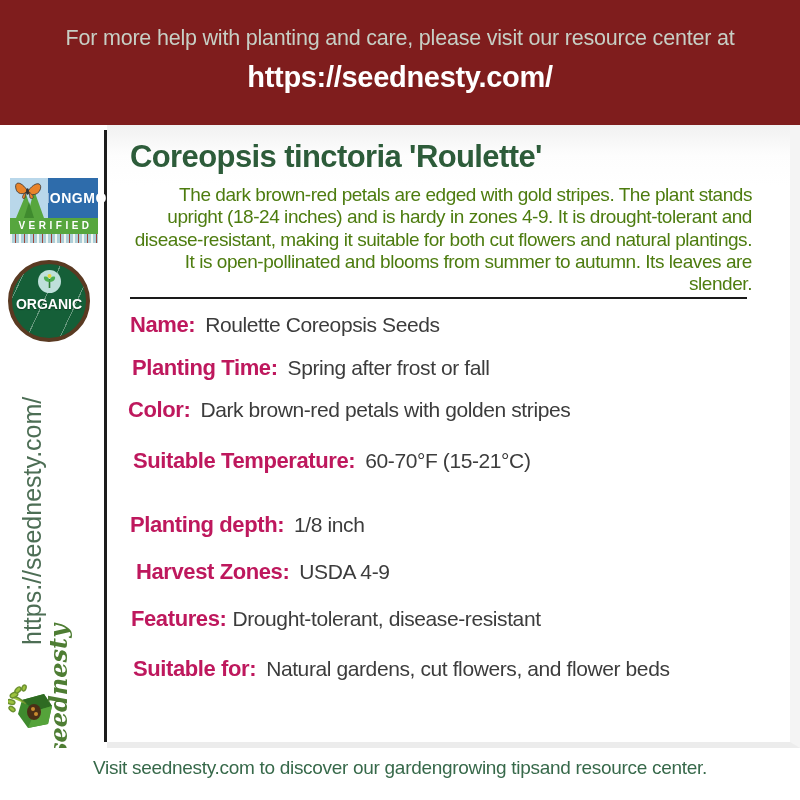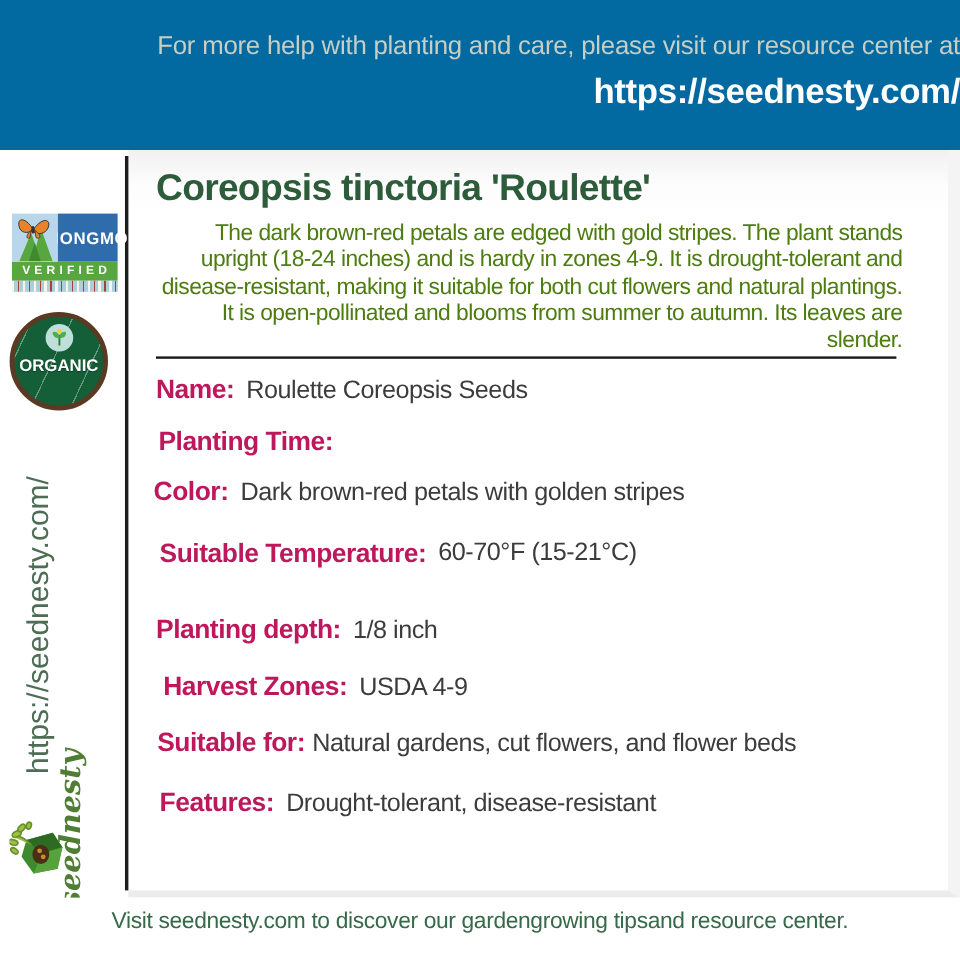--- a/index.html
+++ b/index.html
@@ -10,7 +10,7 @@
   
   .banner {
     position: absolute; left: 0; top: 0; width: 800px; height: 156px;
-    background: #0369a1; text-align: right;
+    background: #7f1d1d; text-align: center;
   }
   .banner-line1 {
     padding-top: 26px; font-size: 21.5px; color: #c7cfc5; letter-spacing: -0.2px;

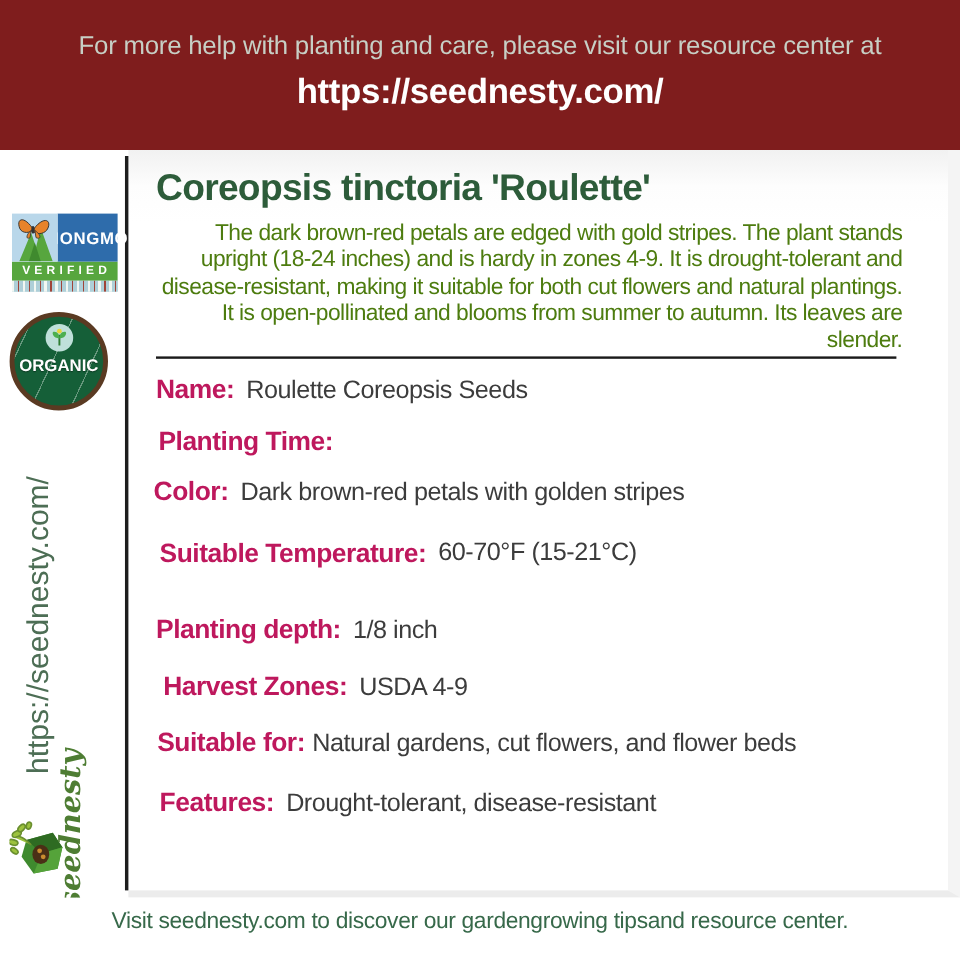--- a/index.html
+++ b/index.html
@@ -214,6 +214,7 @@
         </div>
         <div class="field-row">
           <span class="field-label">Planting Time:</span>
+          <span class="field-value">Spring after frost or fall</span>
         </div>
         <div class="field-row">
           <span class="field-label">Color:</span>

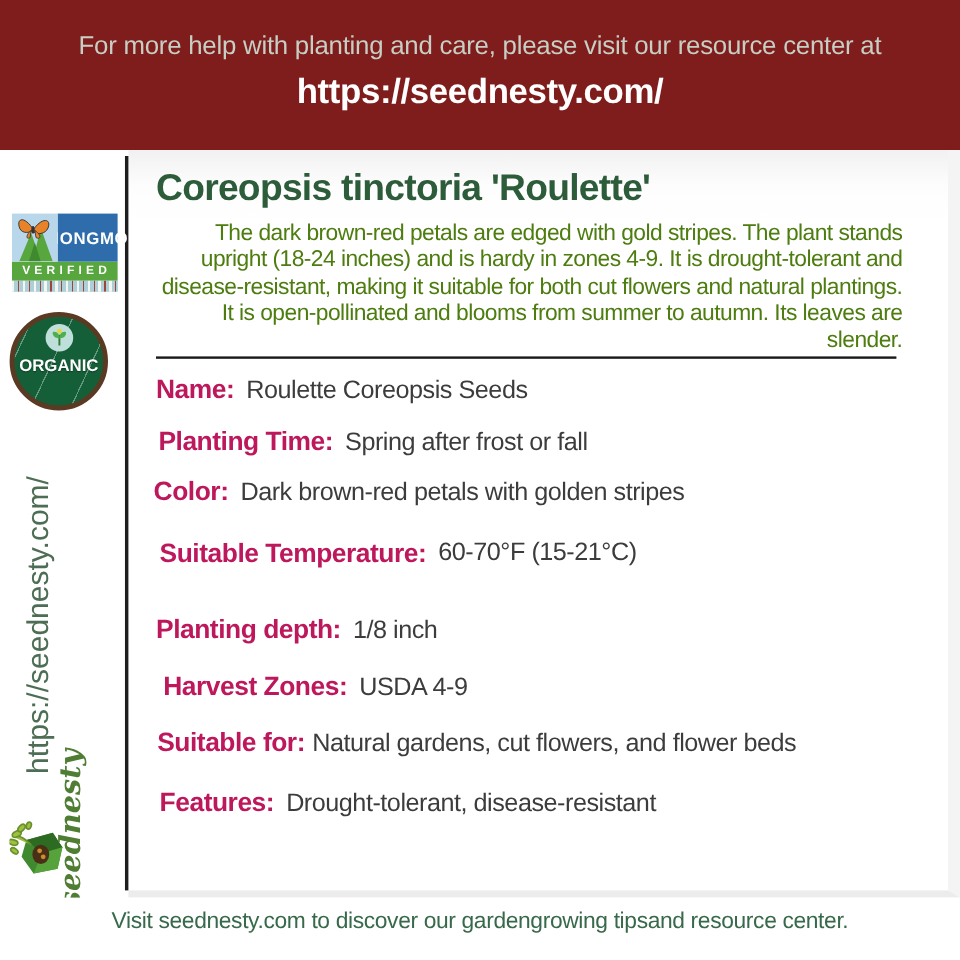--- a/index.html
+++ b/index.html
@@ -233,12 +233,12 @@
           <span class="field-value">USDA 4-9</span>
         </div>
         <div class="field-row">
+          <span class="field-label">Features:</span>
+          <span class="field-value">Drought-tolerant, disease-resistant</span>
+        </div>
+        <div class="field-row">
           <span class="field-label">Suitable for:</span>
           <span class="field-value">Natural gardens, cut flowers, and flower beds</span>
-        </div>
-        <div class="field-row">
-          <span class="field-label">Features:</span>
-          <span class="field-value">Drought-tolerant, disease-resistant</span>
         </div>
       </div>
     </div>

